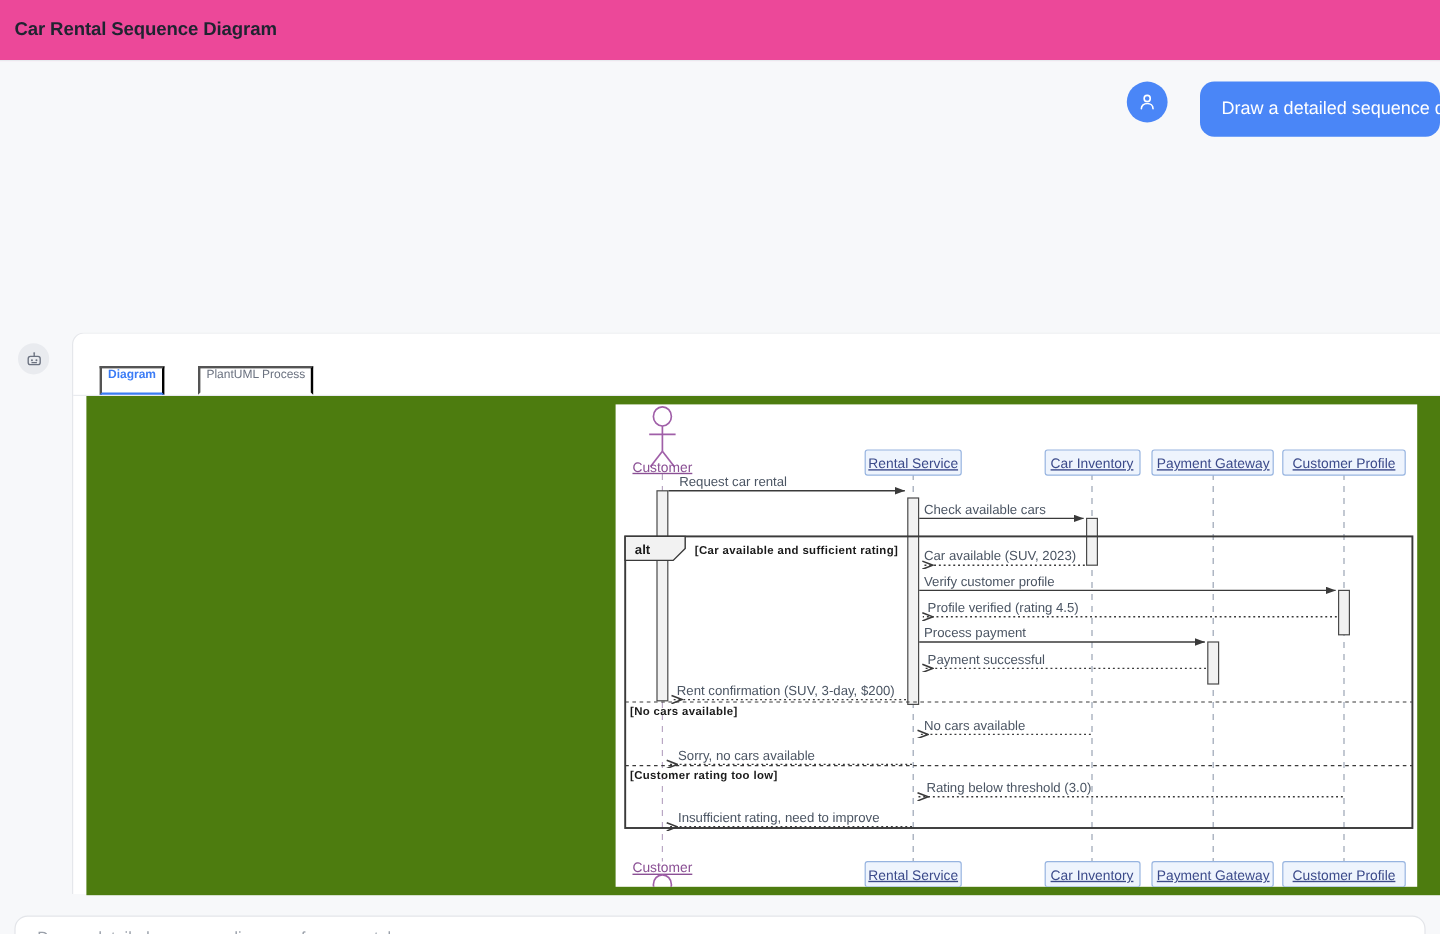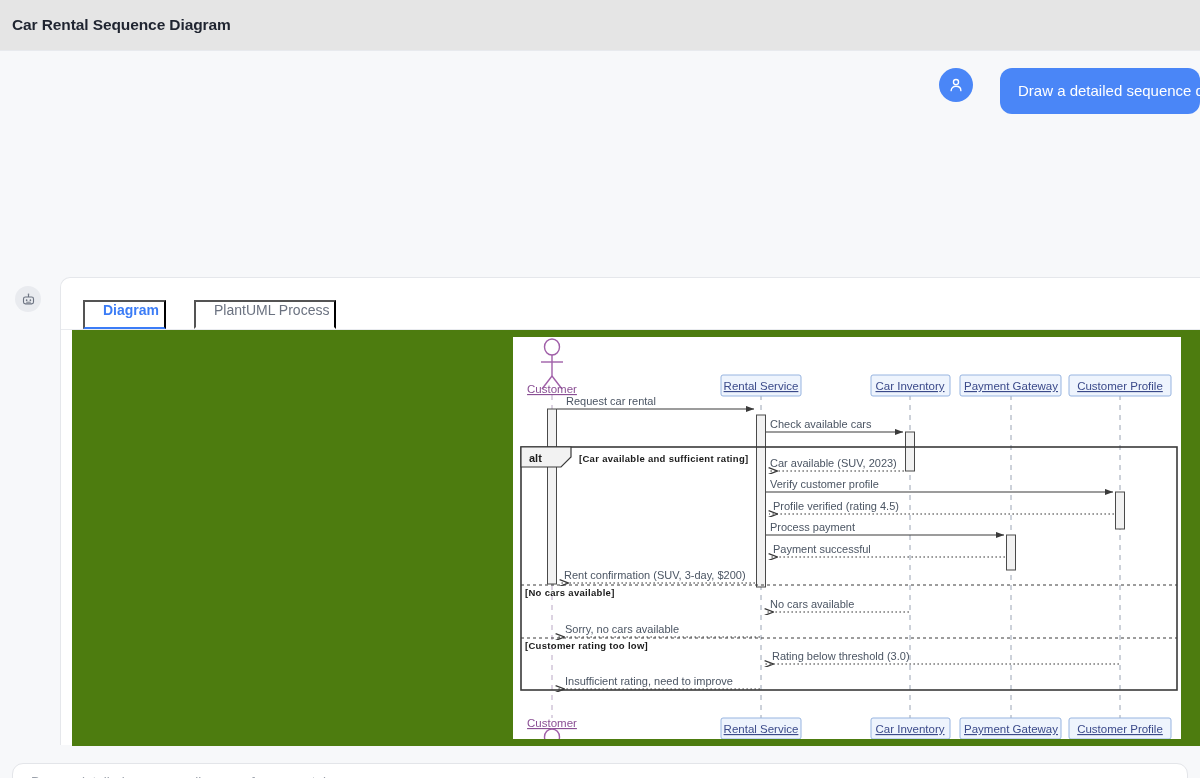--- a/index.html
+++ b/index.html
@@ -14,7 +14,7 @@
   .app-header {
     position: absolute; left: 0; top: 0;
     width: 1200px; height: 51px;
-    background: #e5e5e5;
+    background: #ec4899;
     border-bottom: 1px solid #e8eaee;
     display: flex; align-items: center; text-align: center;
   }

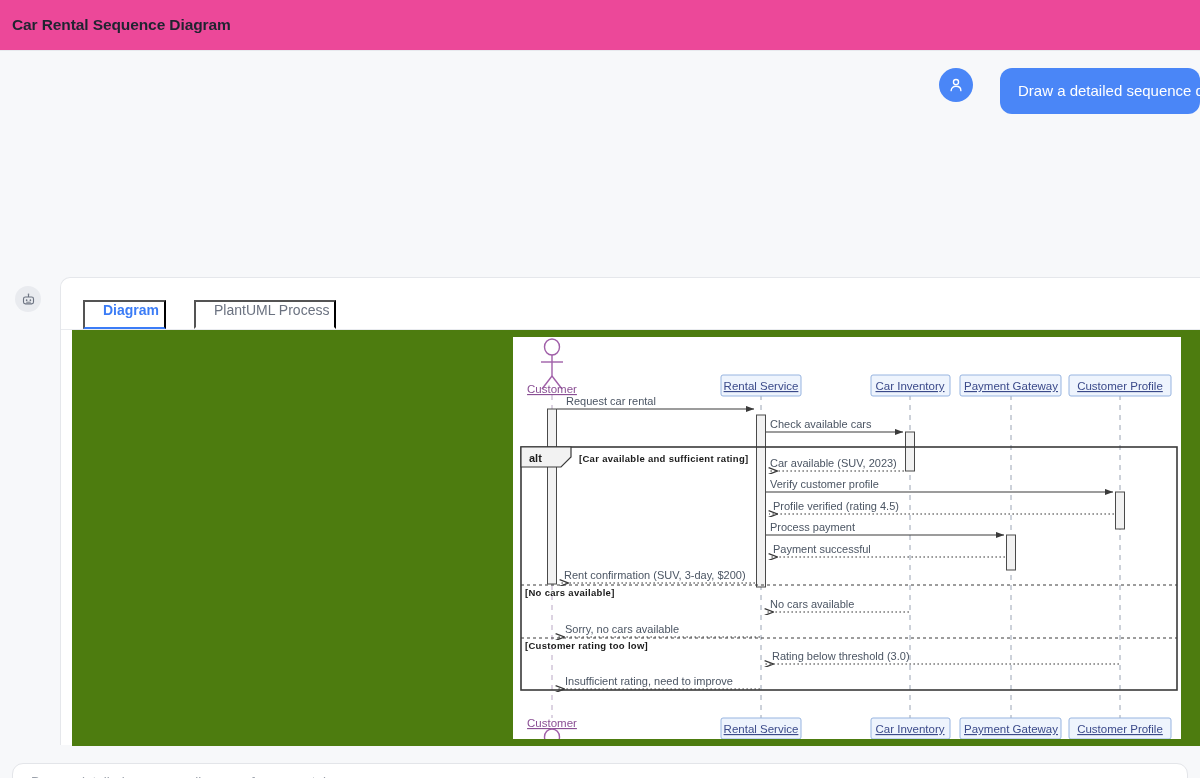--- a/index.html
+++ b/index.html
@@ -85,8 +85,8 @@
     padding-left: 22px;
   }
   .tab {
-    font-size: 14px;
-    padding: 0 5px 9px 18px;
+    font-size: 10px;
+    padding: 0 5px 9px 5px;
     margin-right: 28px;
     color: #6b7280;
     cursor: pointer;

